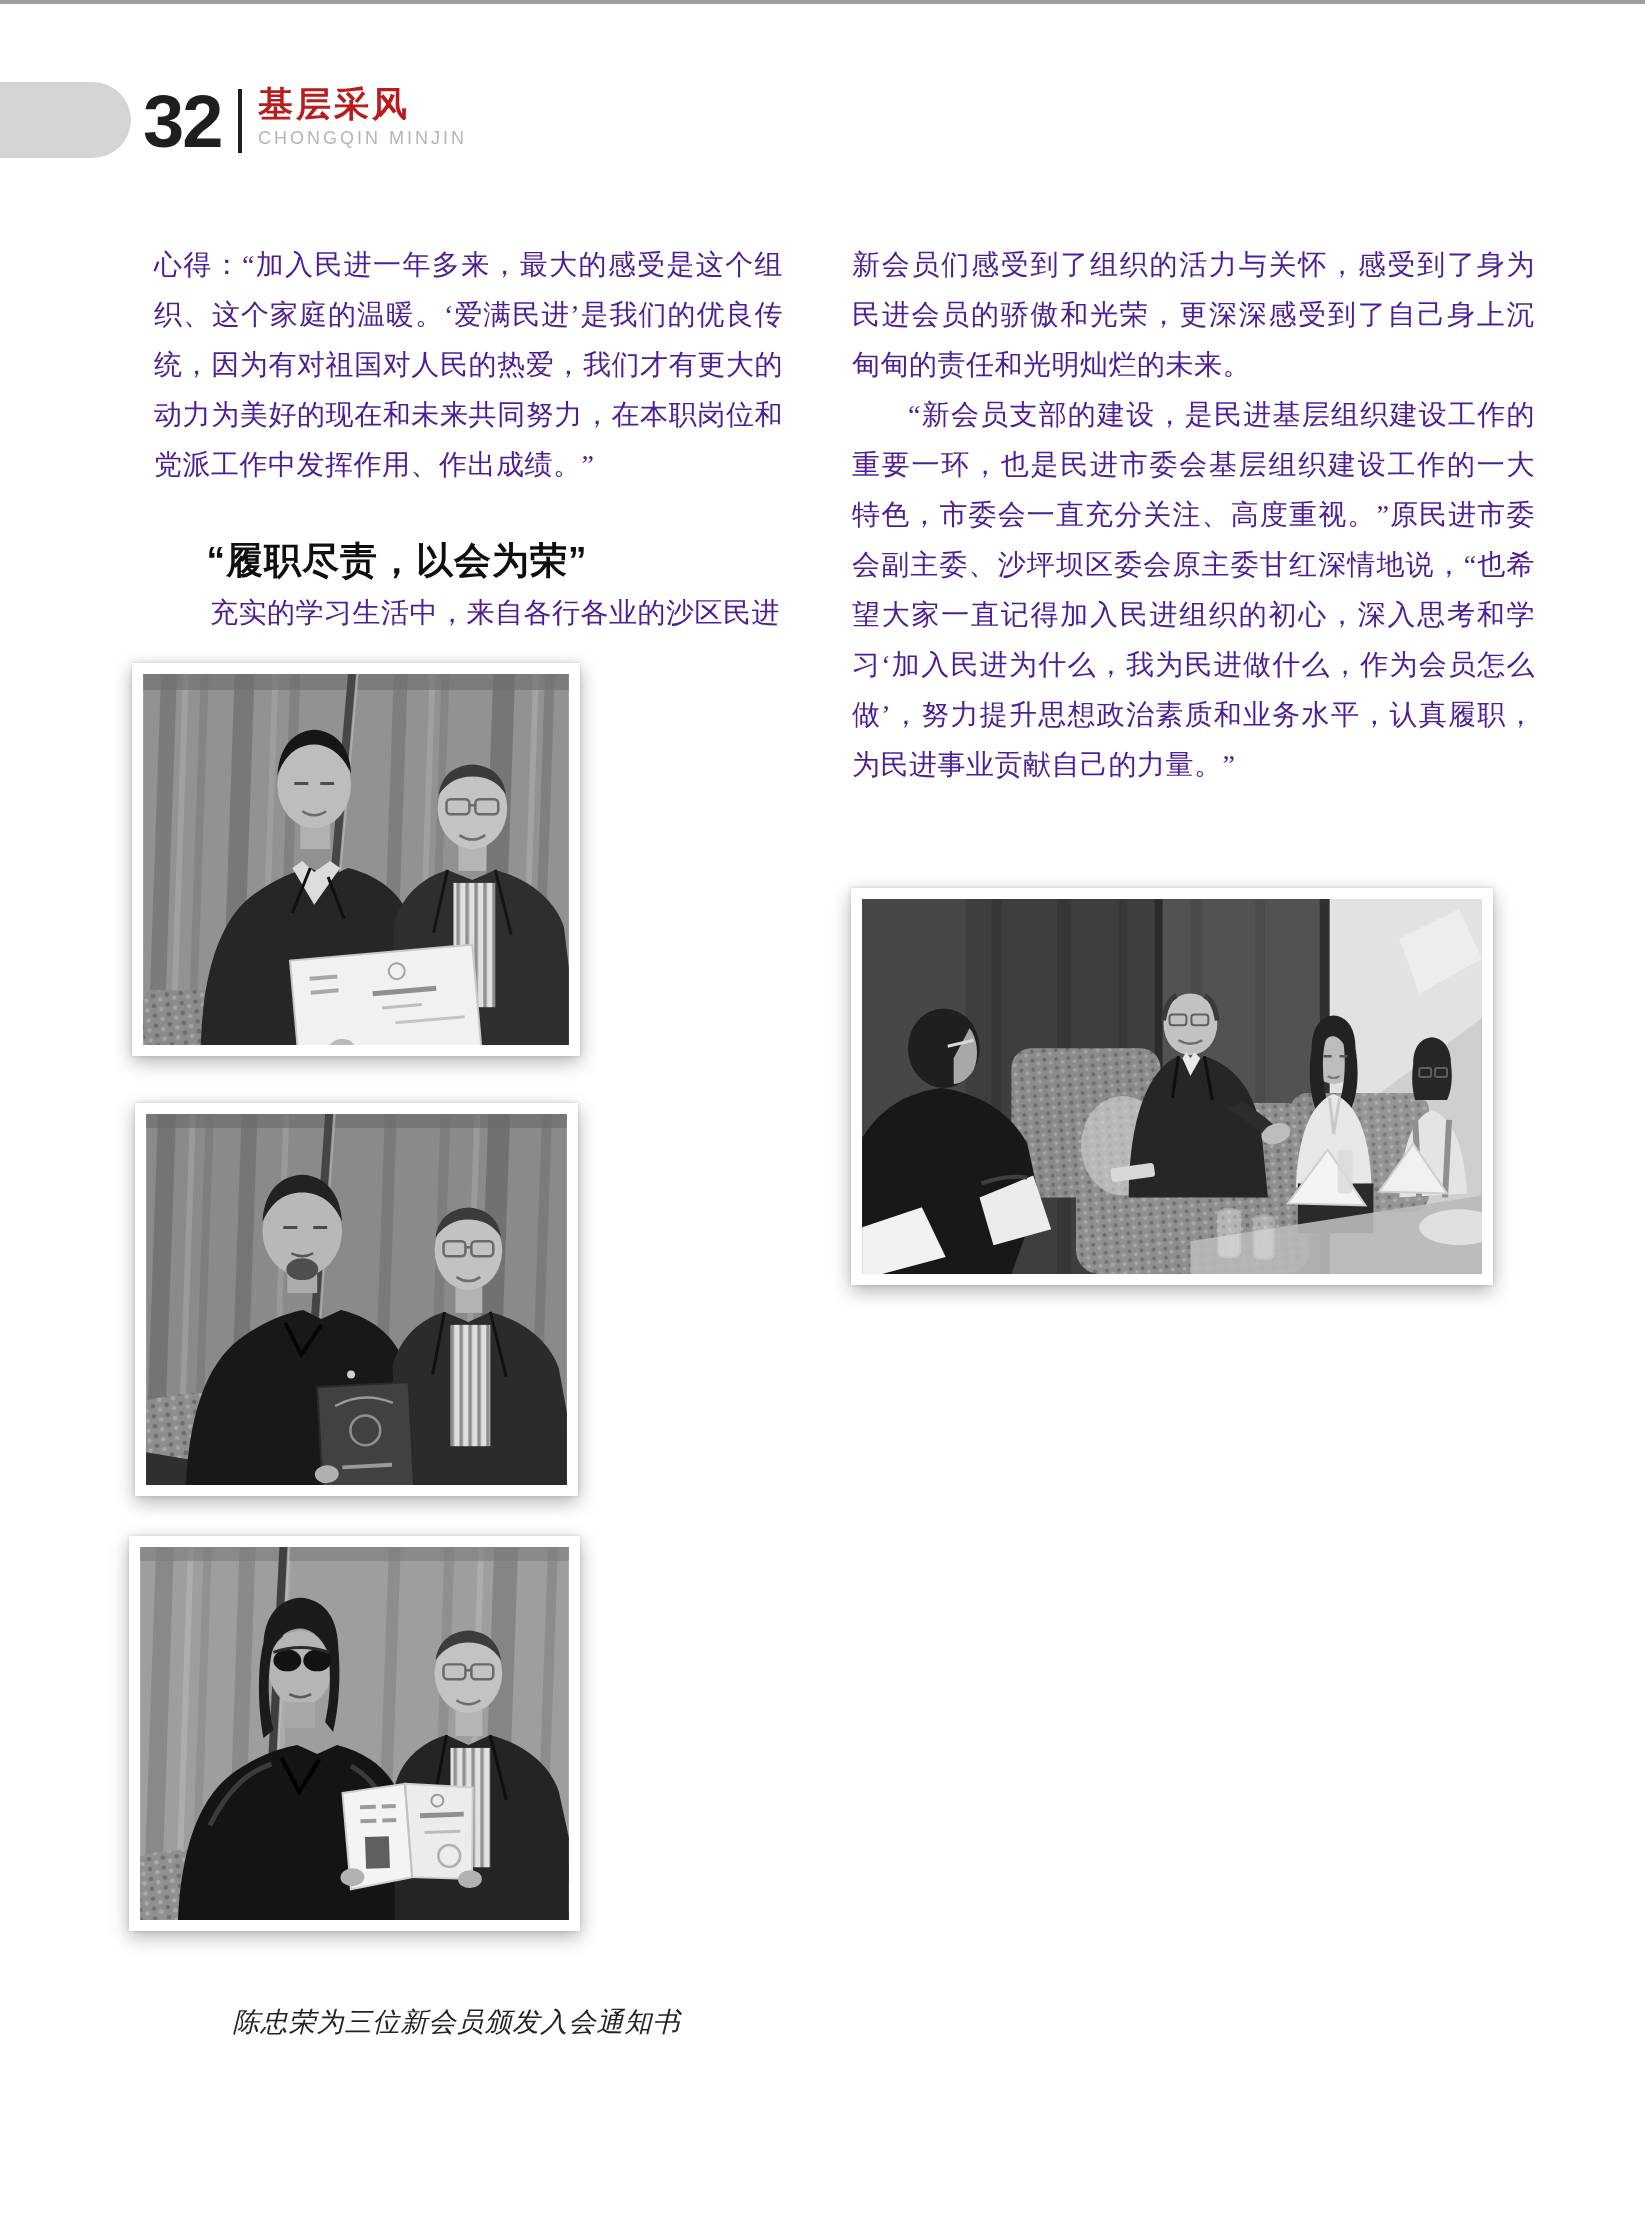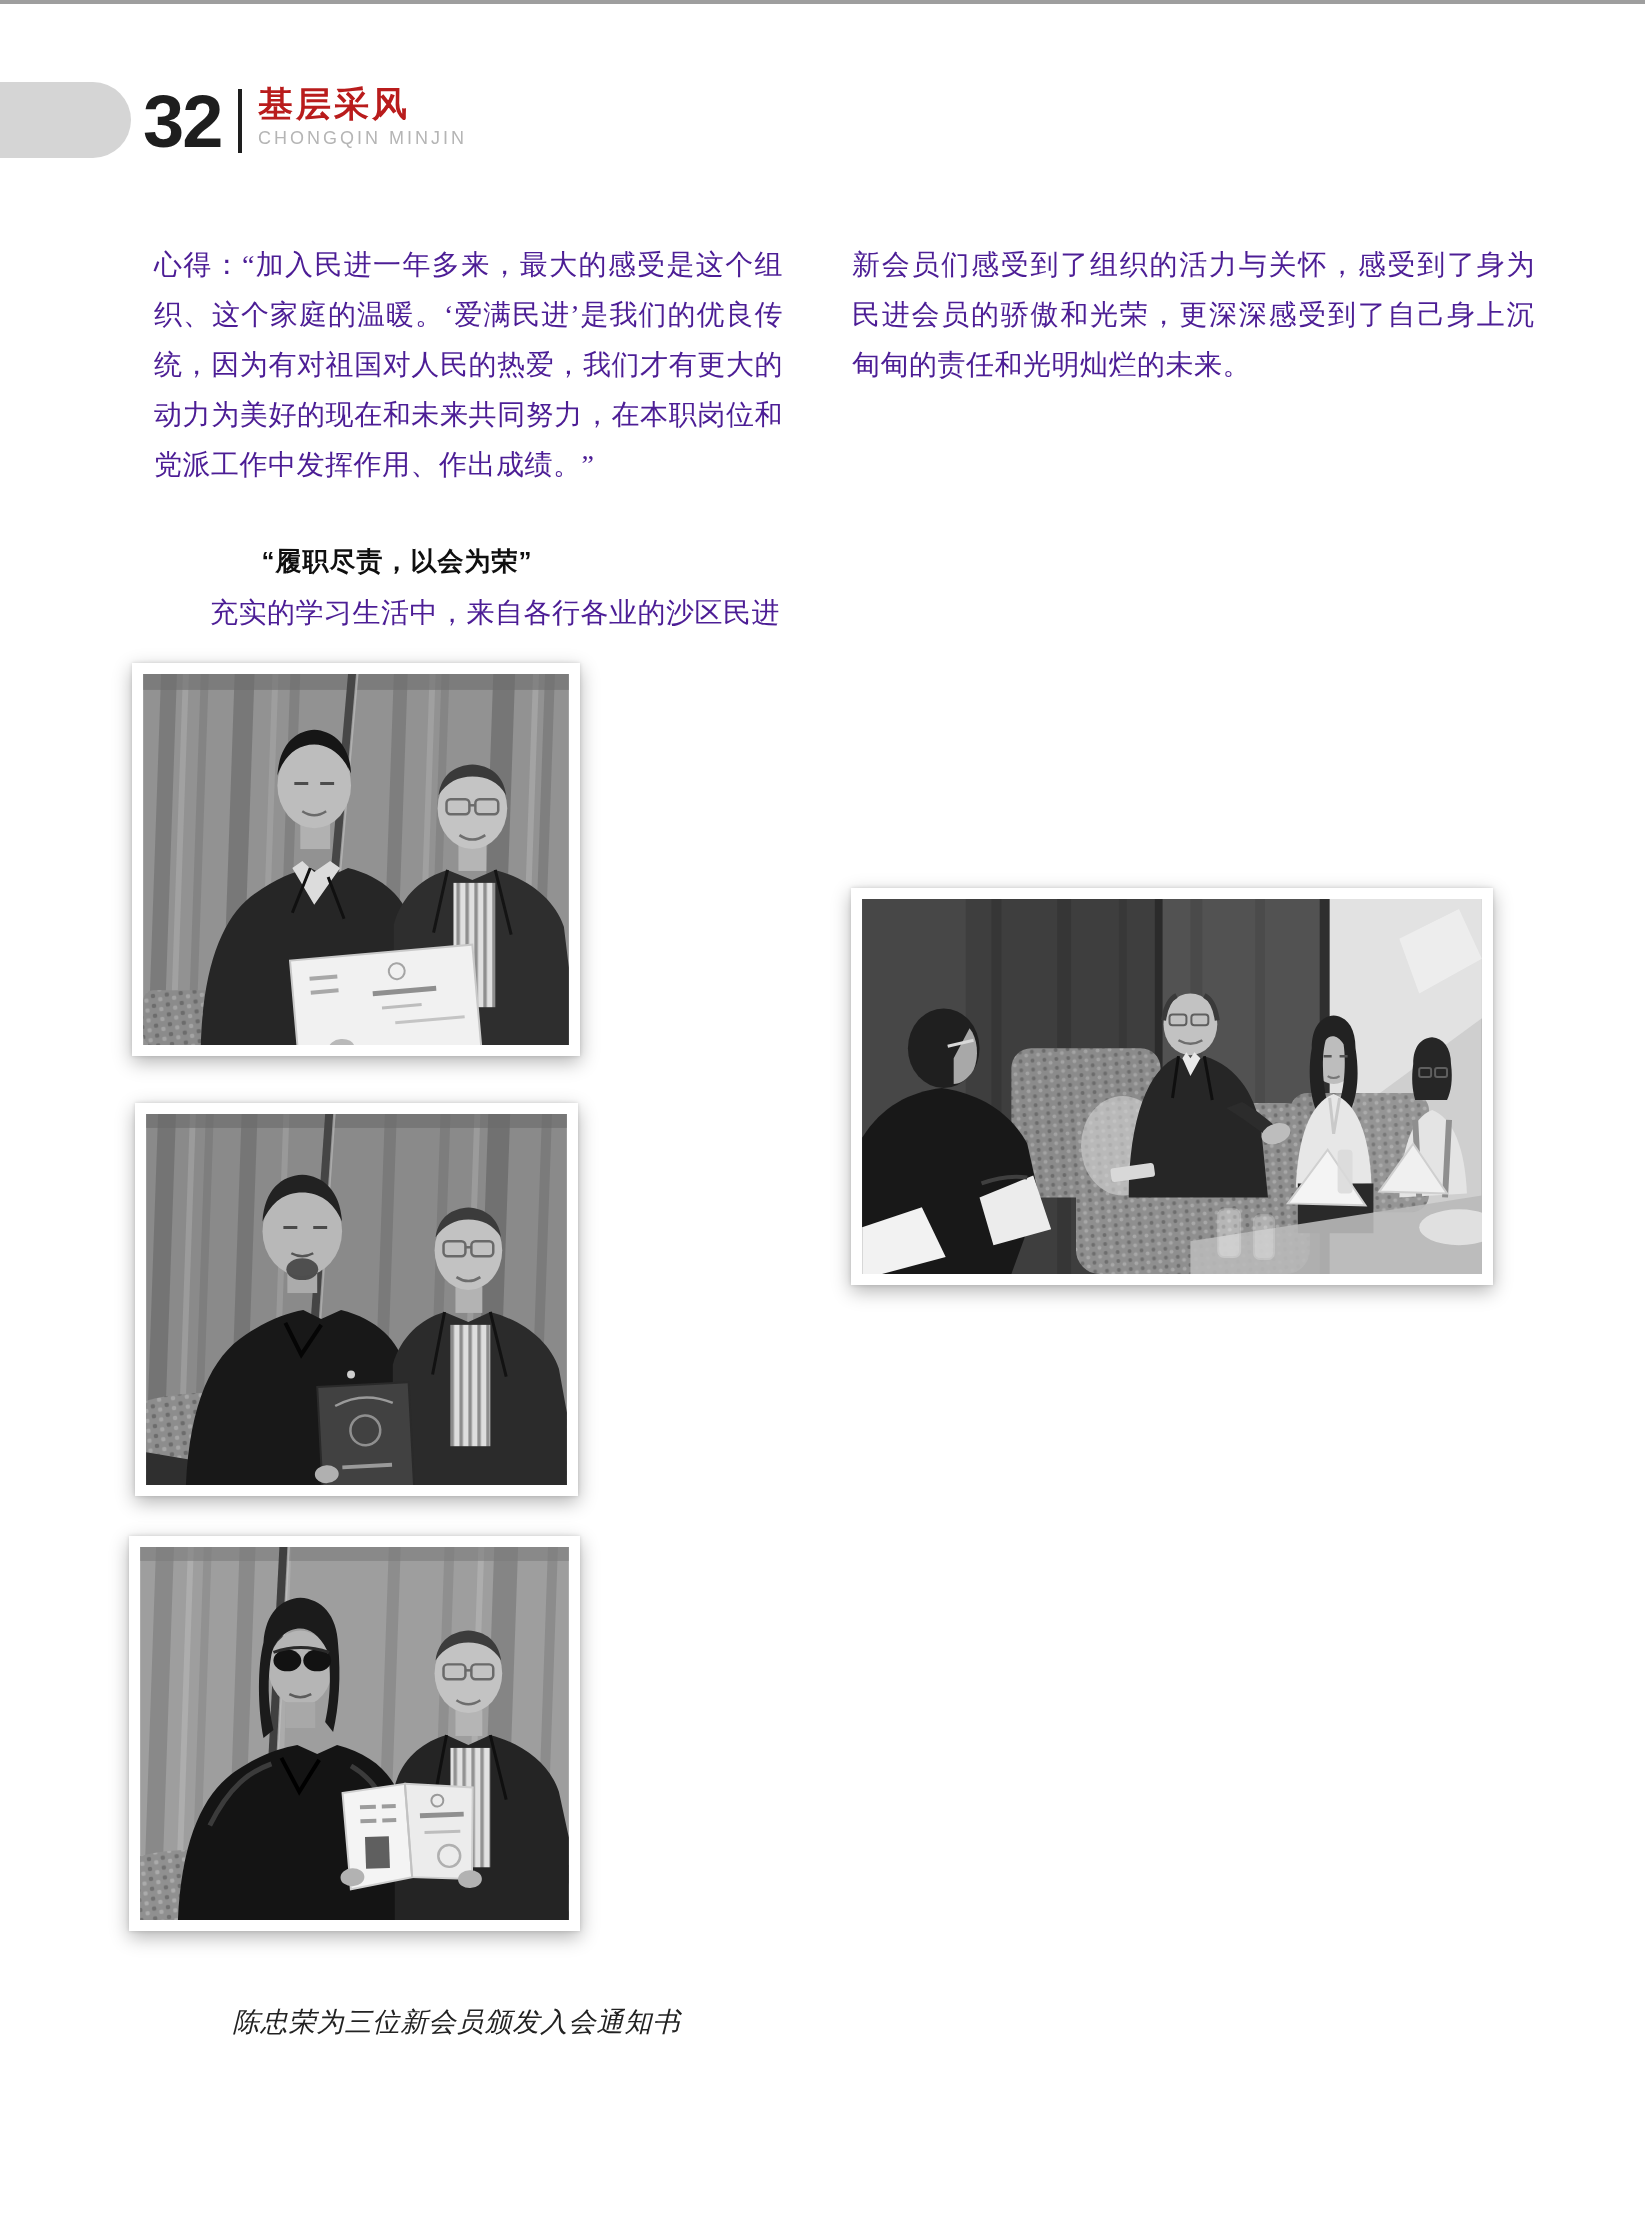--- a/index.html
+++ b/index.html
@@ -60,6 +60,7 @@
 
   <div class="abs body-text col-right">
     <p>新会员们感受到了组织的活力与关怀，感受到了身为民进会员的骄傲和光荣，更深深感受到了自己身上沉甸甸的责任和光明灿烂的未来。</p>
+    <p class="indent">“新会员支部的建设，是民进基层组织建设工作的重要一环，也是民进市委会基层组织建设工作的一大特色，市委会一直充分关注、高度重视。”原民进市委会副主委、沙坪坝区委会原主委甘红深情地说，“也希望大家一直记得加入民进组织的初心，深入思考和学习‘加入民进为什么，我为民进做什么，作为会员怎么做’，努力提升思想政治素质和业务水平，认真履职，为民进事业贡献自己的力量。”</p>
   </div>
 
   <div class="abs photo-frame photo-1">

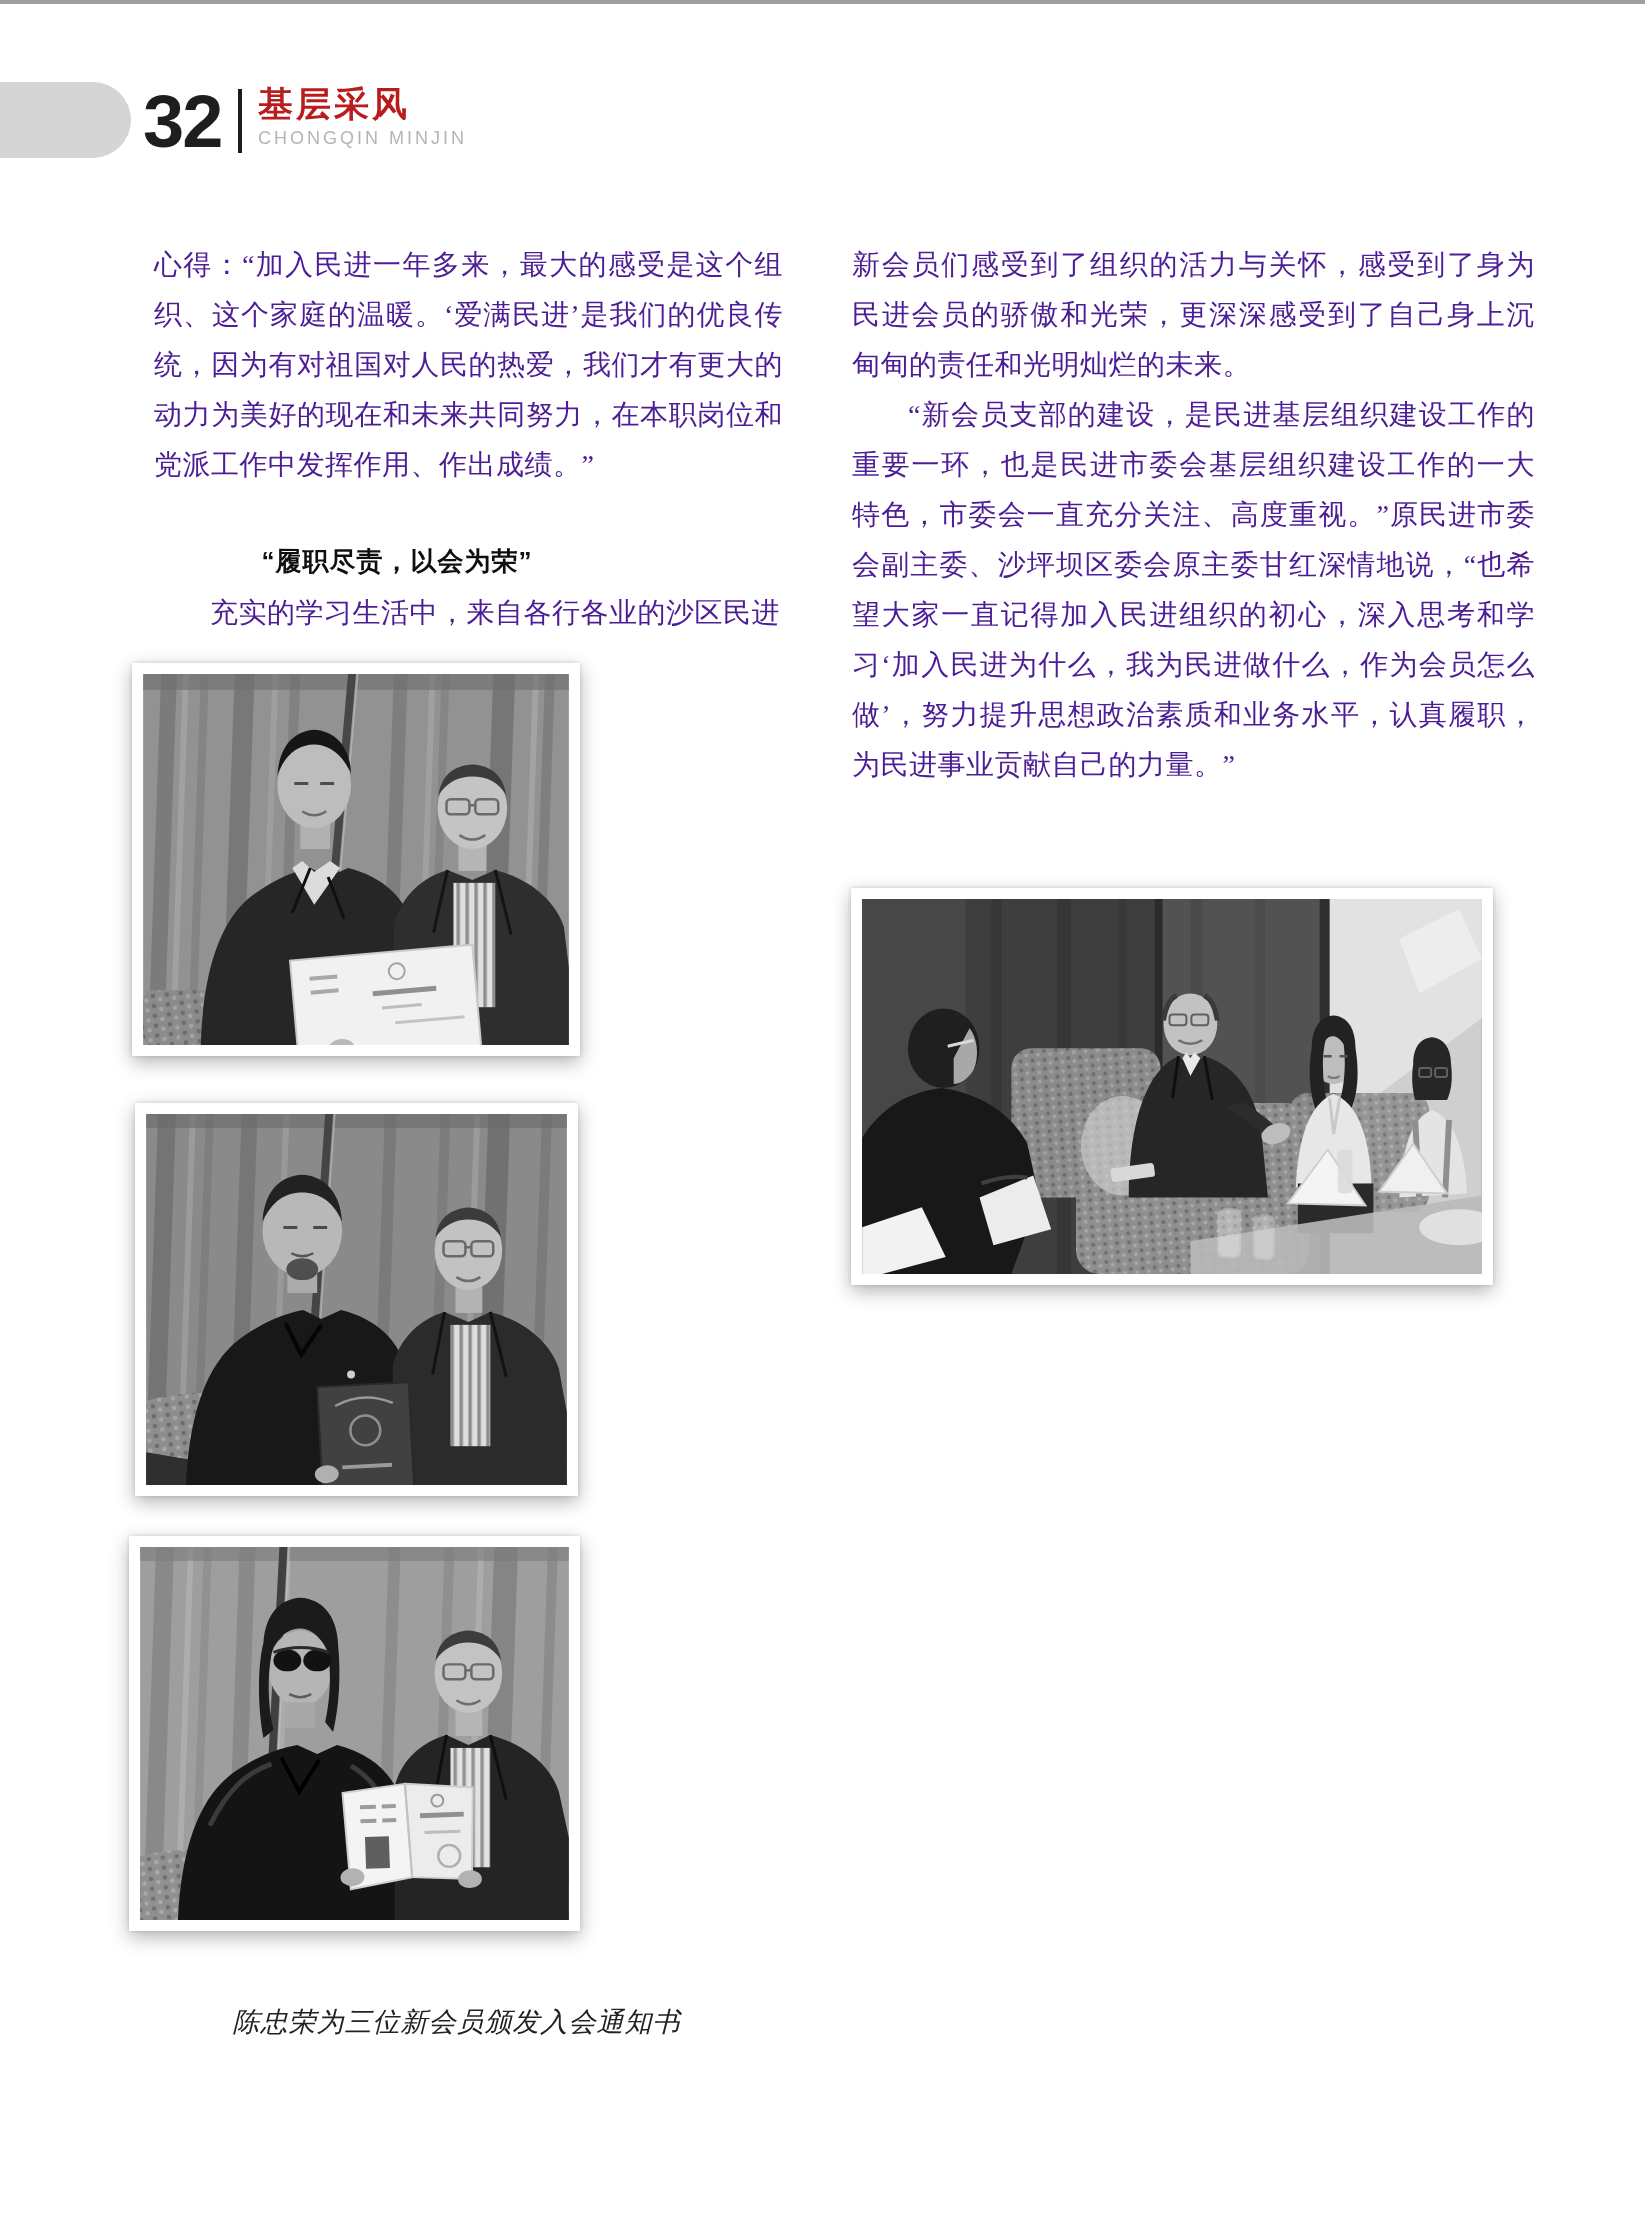--- a/index.html
+++ b/index.html
@@ -25,7 +25,7 @@
   .col-left-para1{left:154px;top:236px;width:629px;}
   .col-left-heading{left:154px;top:535px;width:486px;text-align:center;
                     font-family:"Liberation Sans","DejaVu Sans",sans-serif;
-                    font-size:26px;line-height:44px;font-weight:700;color:#0f0f0f;letter-spacing:1px;}
+                    font-size:37px;line-height:44px;font-weight:700;color:#0f0f0f;letter-spacing:1px;}
   .col-left-para2{left:154px;top:584px;width:629px;}
   .col-right{left:852px;top:236px;width:683px;}
 

